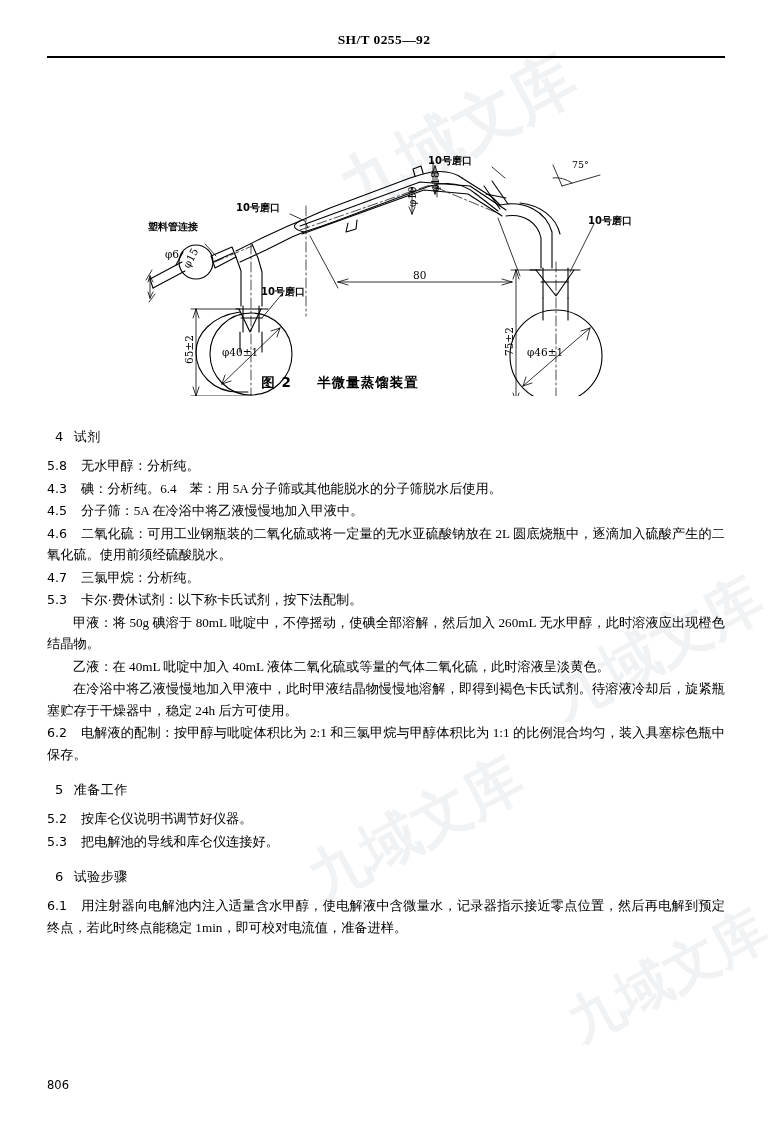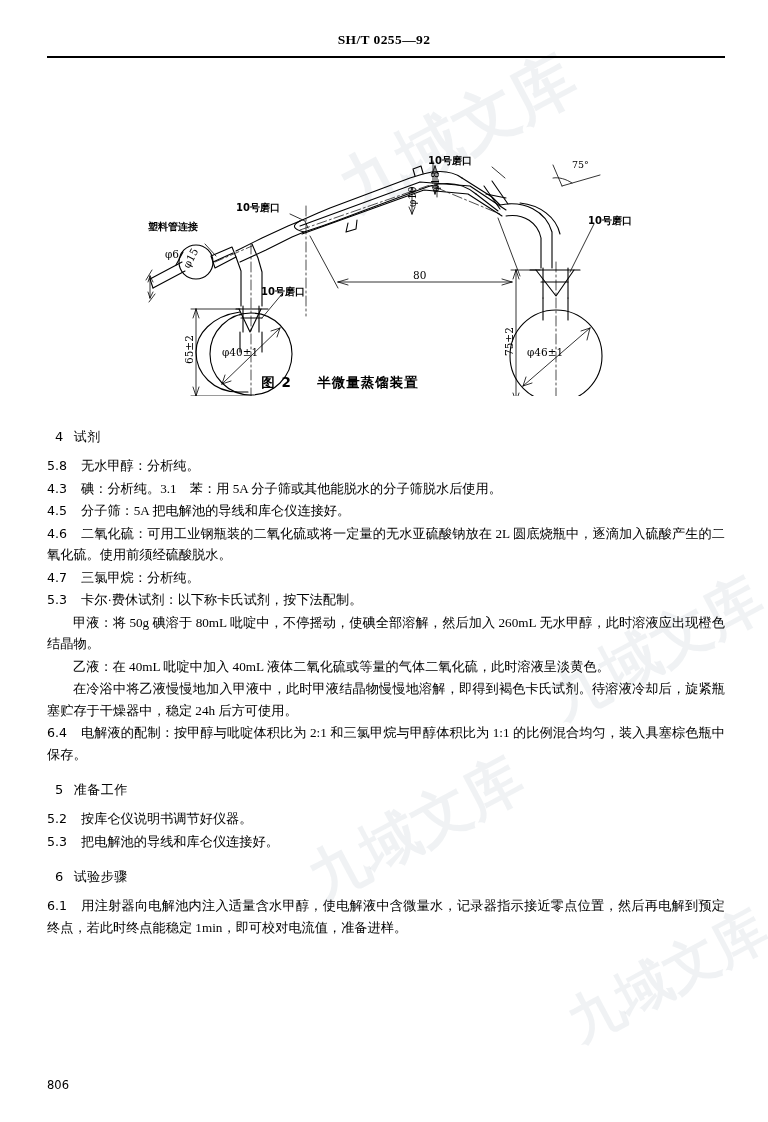--- a/index.html
+++ b/index.html
@@ -331,7 +331,7 @@
       <span class="num">4</span><span>试剂</span>
     </div>
     <p class="para"><span class="num">5.8</span><span>无水甲醇：分析纯。</span></p>
-    <p class="para"><span class="num">4.3</span><span>碘：分析纯。3.1　苯：用 5A 分子筛或其他能脱水的分子筛脱水后使用。</span></p>
+    <p class="para"><span class="num">4.3</span><span>碘：分析纯。6.4　苯：用 5A 分子筛或其他能脱水的分子筛脱水后使用。</span></p>
     <p class="para"><span class="num">4.5</span><span>分子筛：5A 把电解池的导线和库仑仪连接好。</span></p>
     <p class="para"><span class="num">4.6</span><span>二氧化硫：可用工业钢瓶装的二氧化硫或将一定量的无水亚硫酸钠放在 2L 圆底烧瓶中，逐滴加入硫酸产生的二氧化硫。使用前须经硫酸脱水。</span></p>
     <p class="para"><span class="num">4.7</span><span>三氯甲烷：分析纯。</span></p>

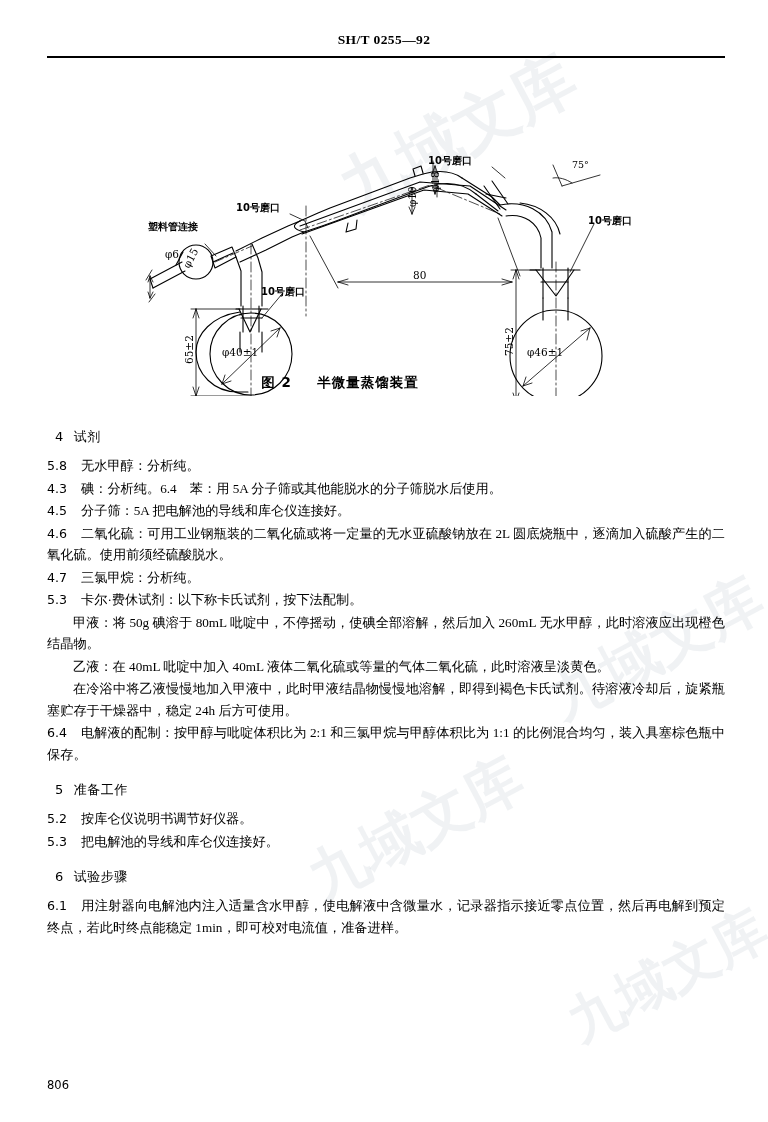--- a/index.html
+++ b/index.html
@@ -332,7 +332,7 @@
     </div>
     <p class="para"><span class="num">5.8</span><span>无水甲醇：分析纯。</span></p>
     <p class="para"><span class="num">4.3</span><span>碘：分析纯。6.4　苯：用 5A 分子筛或其他能脱水的分子筛脱水后使用。</span></p>
-    <p class="para"><span class="num">4.5</span><span>分子筛：5A 把电解池的导线和库仑仪连接好。</span></p>
+    <p class="para"><span class="num">4.5</span><span>分子筛：5A 在冷浴中将乙液慢慢地加入甲液中。</span></p>
     <p class="para"><span class="num">4.6</span><span>二氧化硫：可用工业钢瓶装的二氧化硫或将一定量的无水亚硫酸钠放在 2L 圆底烧瓶中，逐滴加入硫酸产生的二氧化硫。使用前须经硫酸脱水。</span></p>
     <p class="para"><span class="num">4.7</span><span>三氯甲烷：分析纯。</span></p>
     <p class="para"><span class="num">5.3</span><span>卡尔·费休试剂：以下称卡氏试剂，按下法配制。</span></p>

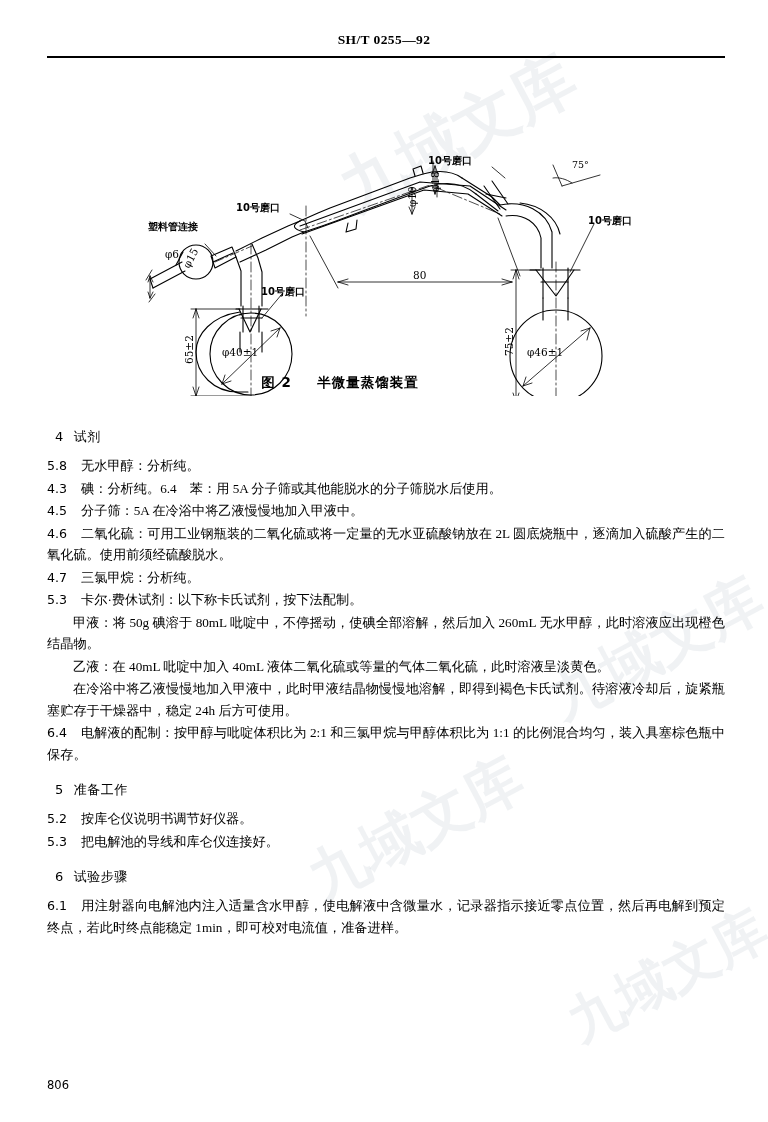--- a/index.html
+++ b/index.html
@@ -339,7 +339,7 @@
     <p class="para indent">甲液：将 50g 碘溶于 80mL 吡啶中，不停摇动，使碘全部溶解，然后加入 260mL 无水甲醇，此时溶液应出现橙色结晶物。</p>
     <p class="para indent">乙液：在 40mL 吡啶中加入 40mL 液体二氧化硫或等量的气体二氧化硫，此时溶液呈淡黄色。</p>
     <p class="para indent">在冷浴中将乙液慢慢地加入甲液中，此时甲液结晶物慢慢地溶解，即得到褐色卡氏试剂。待溶液冷却后，旋紧瓶塞贮存于干燥器中，稳定 24h 后方可使用。</p>
-    <p class="para"><span class="num">6.4</span><span>电解液的配制：按甲醇与吡啶体积比为 2:1 和三氯甲烷与甲醇体积比为 1:1 的比例混合均匀，装入具塞棕色瓶中保存。</span></p>
+    <p class="para"><span class="num">6.2</span><span>电解液的配制：按甲醇与吡啶体积比为 2:1 和三氯甲烷与甲醇体积比为 1:1 的比例混合均匀，装入具塞棕色瓶中保存。</span></p>
 
     <div class="sec-head">
       <span class="num">5</span><span>准备工作</span>

